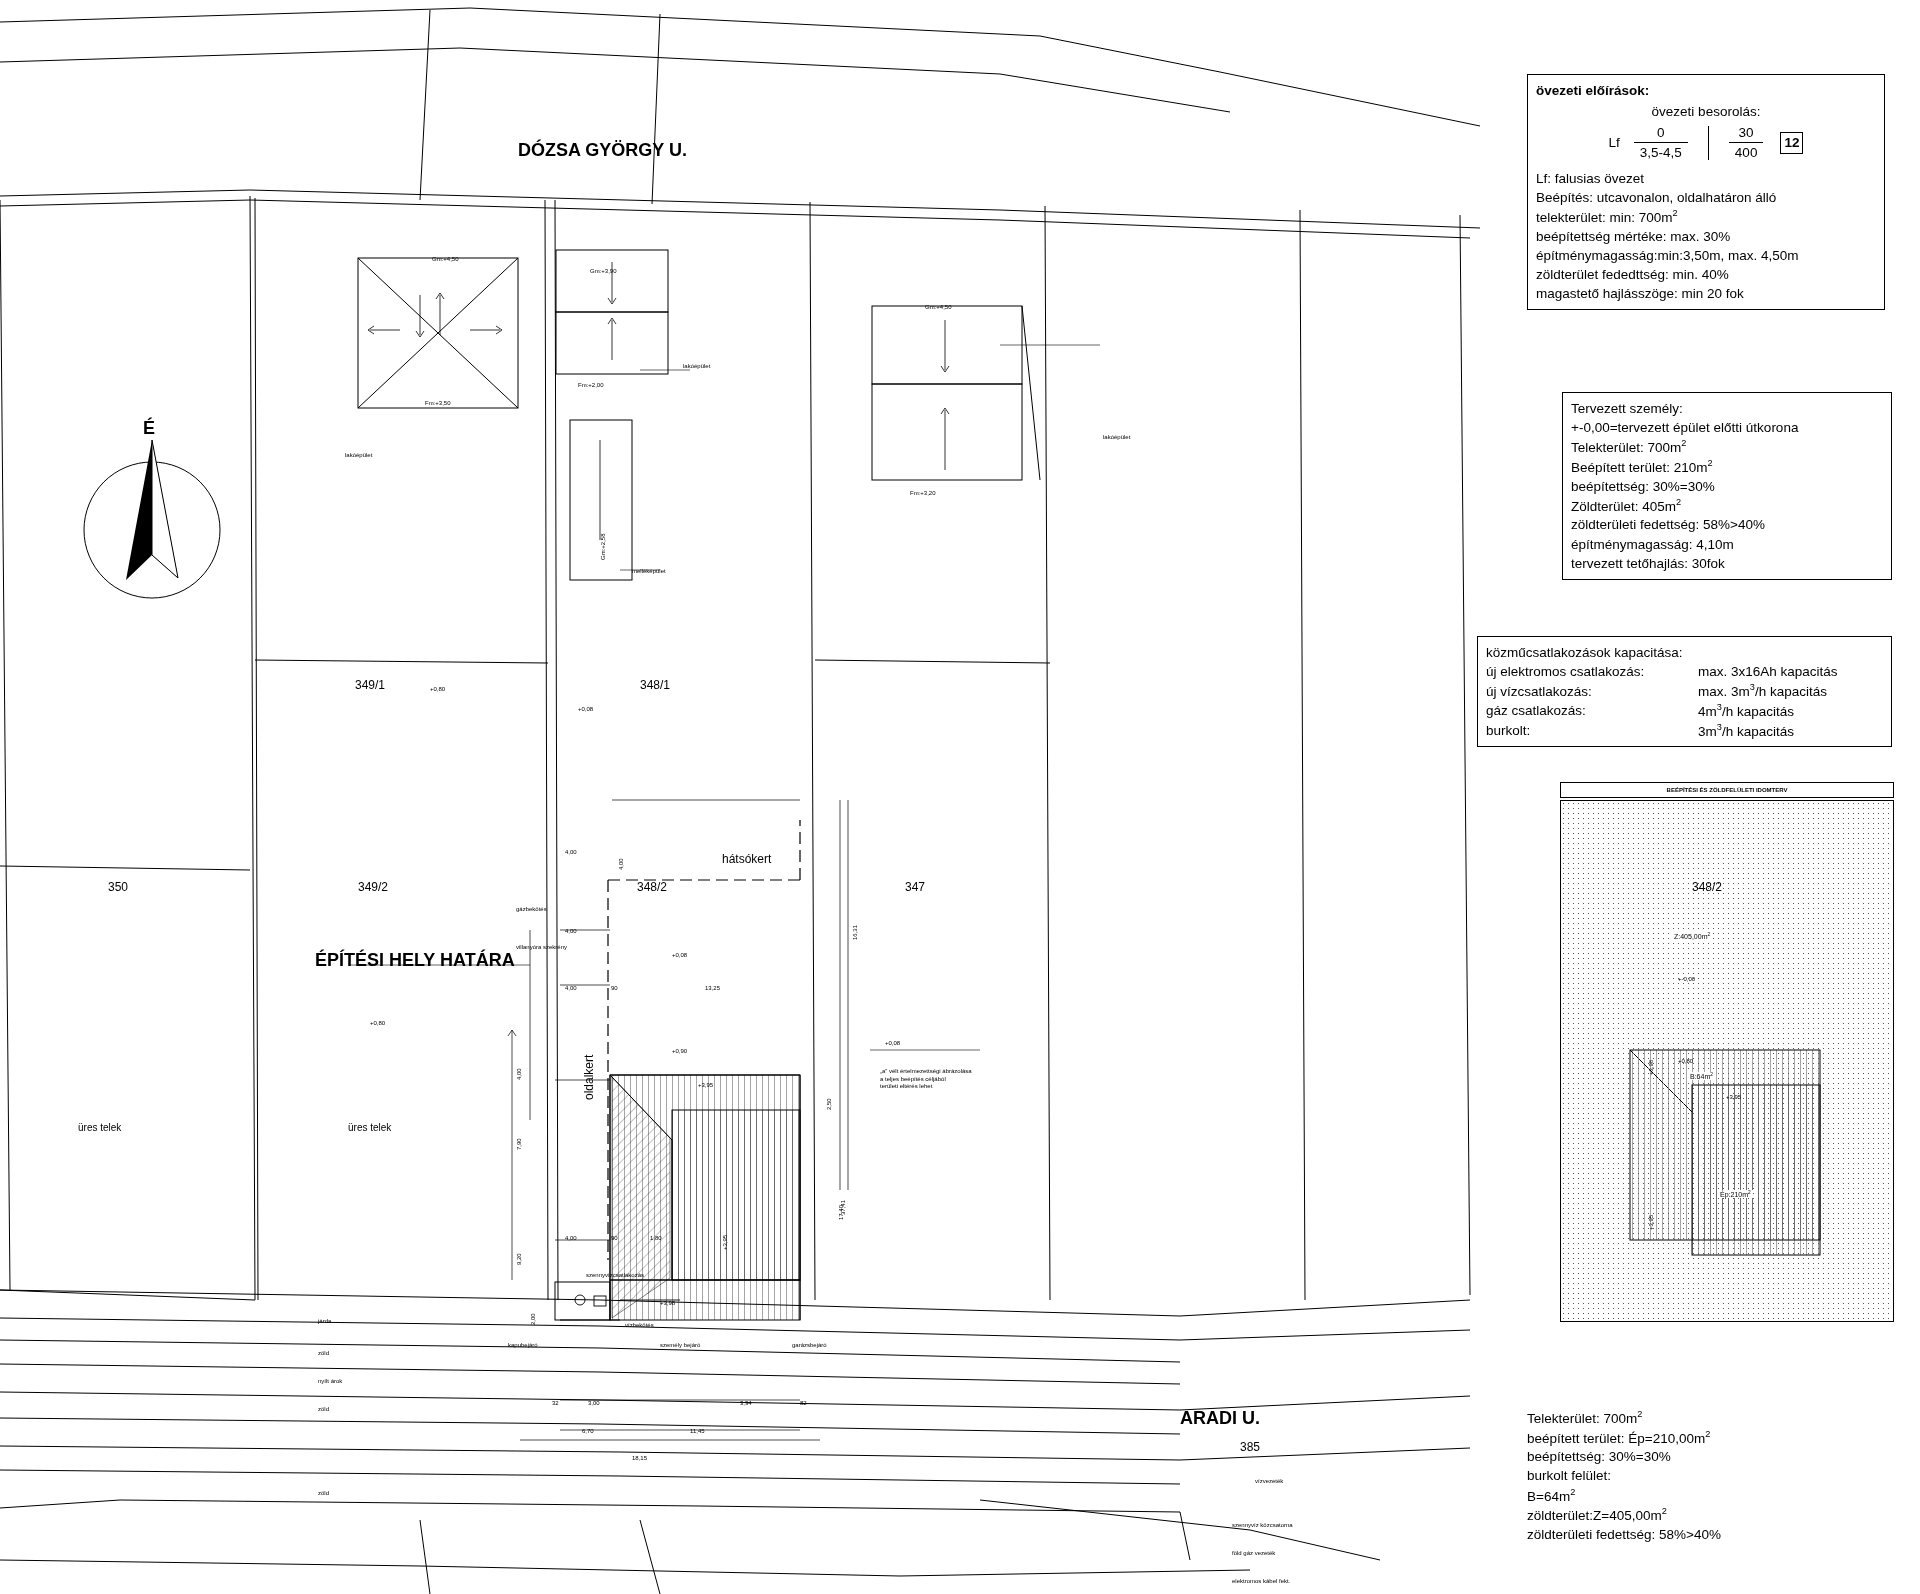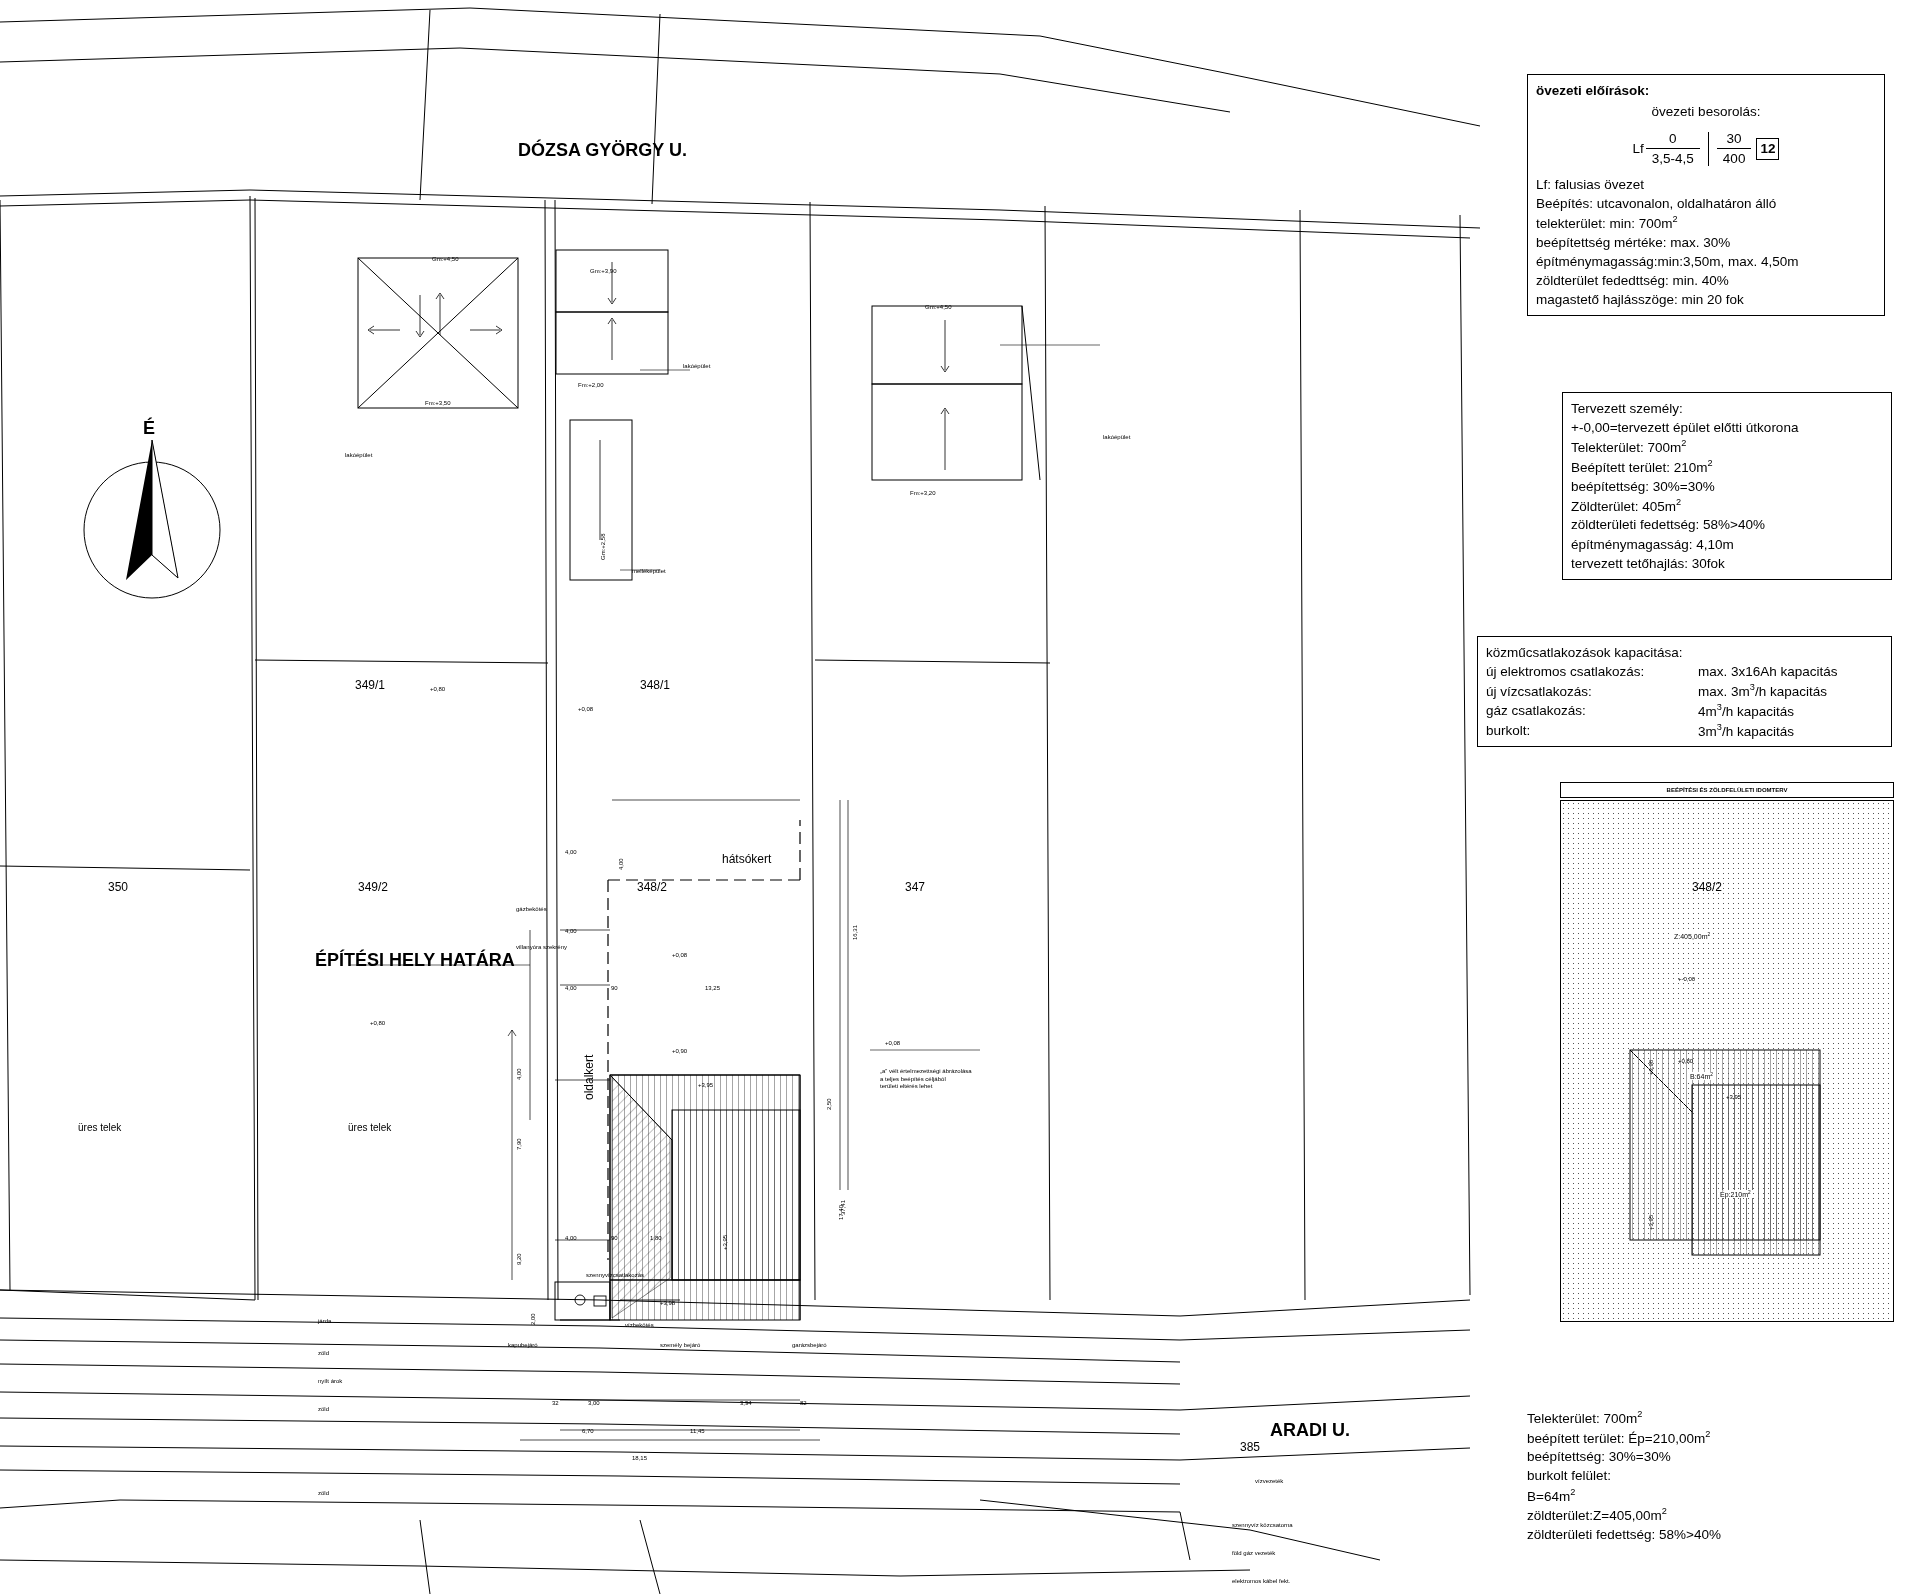--- a/index.html
+++ b/index.html
@@ -23,7 +23,7 @@
   .zone-frac{display:inline-block;vertical-align:middle;text-align:center;}
   .zone-frac .num{border-bottom:1px solid #000;padding:0 6px;display:block;}
   .zone-frac .den{padding:0 6px;display:block;}
-  .zone-row{display:flex;align-items:center;justify-content:center;gap:2px;margin-top:8px;}
+  .zone-row{display:flex;align-items:center;justify-content:center;gap:14px;margin-top:2px;}
   .zone-box{border:1px solid #000;padding:0 3px;font-weight:bold;margin-left:3px;}
   .vline{border-left:1px solid #000;height:34px;margin:0 6px;}
   .greenbox{position:absolute;border:1px solid #000;

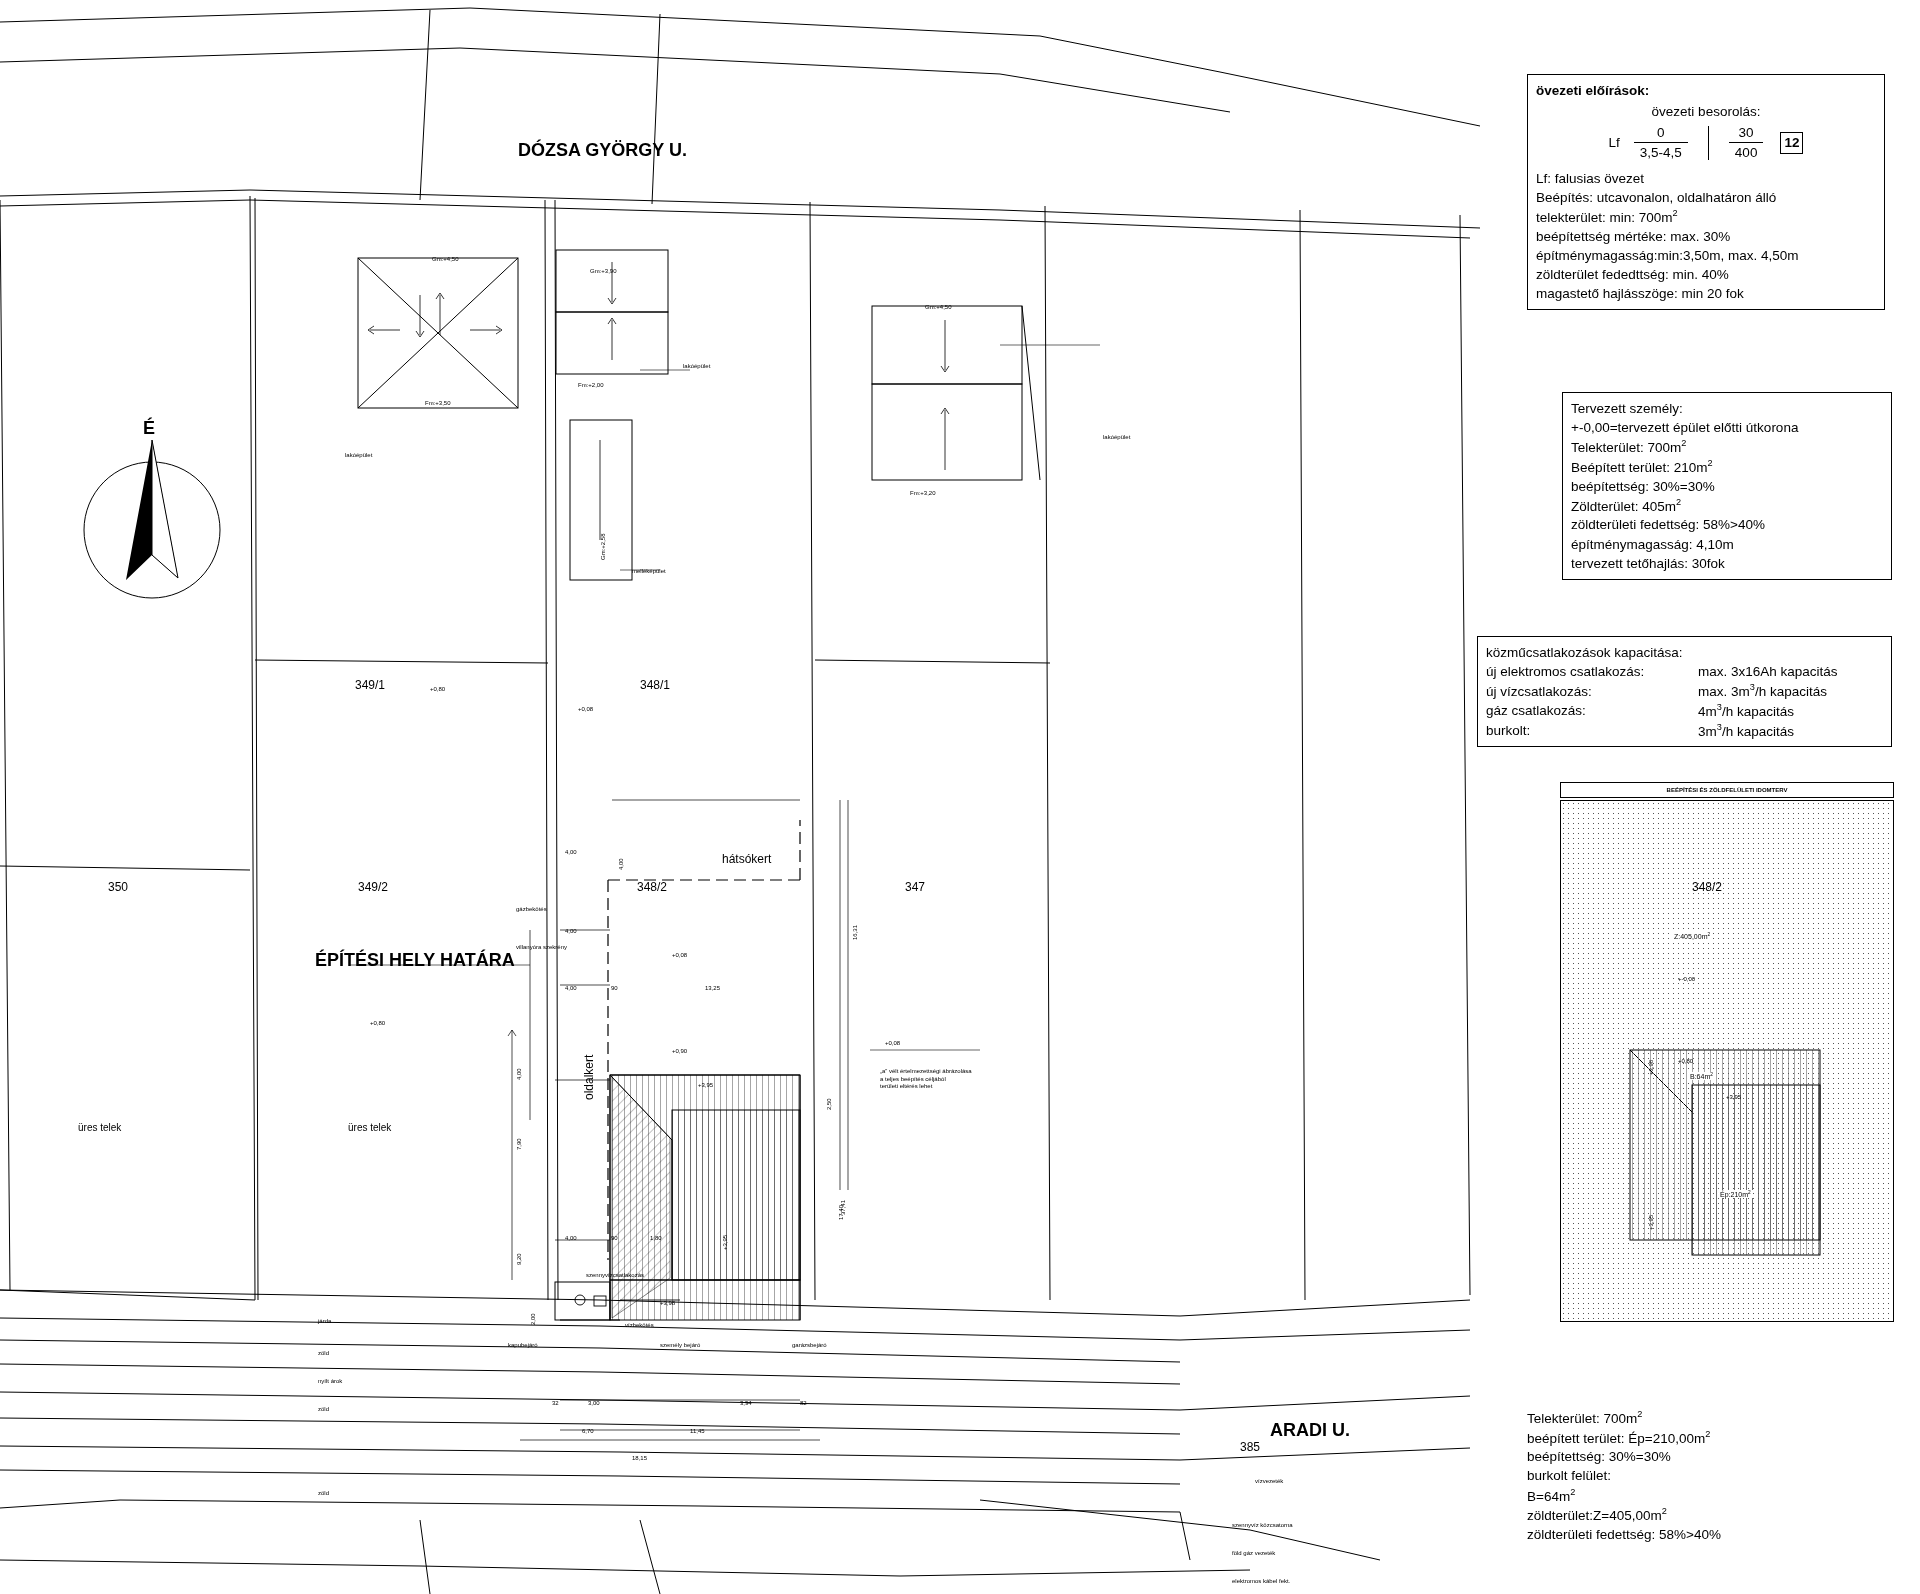--- a/index.html
+++ b/index.html
@@ -182,7 +182,7 @@
 </svg>
 
 <div class="txt lg" style="left:518px;top:140px;">DÓZSA GYÖRGY U.</div>
-<div class="txt lg" style="left:1270px;top:1408px;margin-top:12px;">ARADI U.</div>
+<div class="txt lg" style="left:1180px;top:1408px;">ARADI U.</div>
 <div class="txt lg" style="left:143px;top:418px;">É</div>
 
 <div class="txt md" style="left:108px;top:880px;">350</div>

